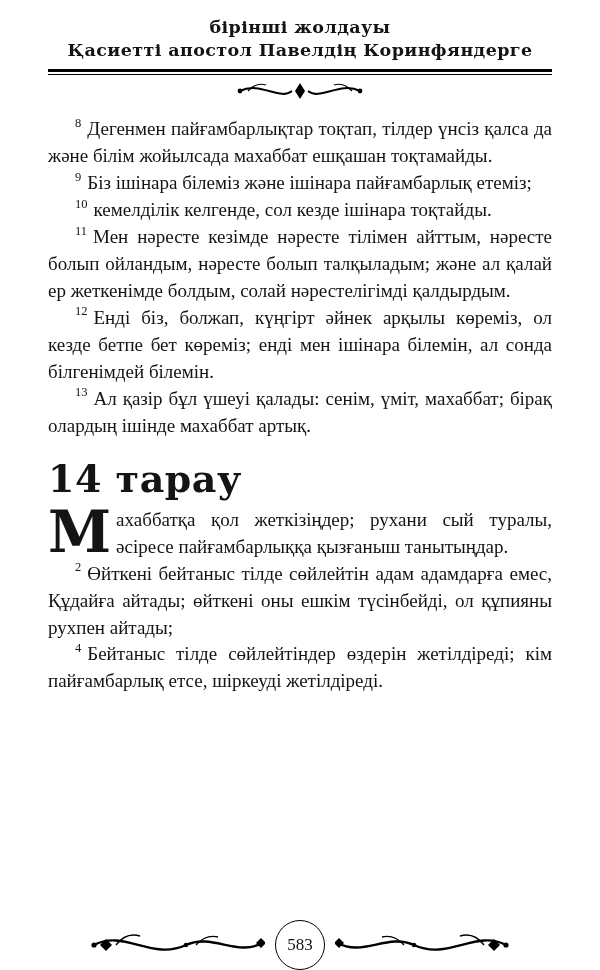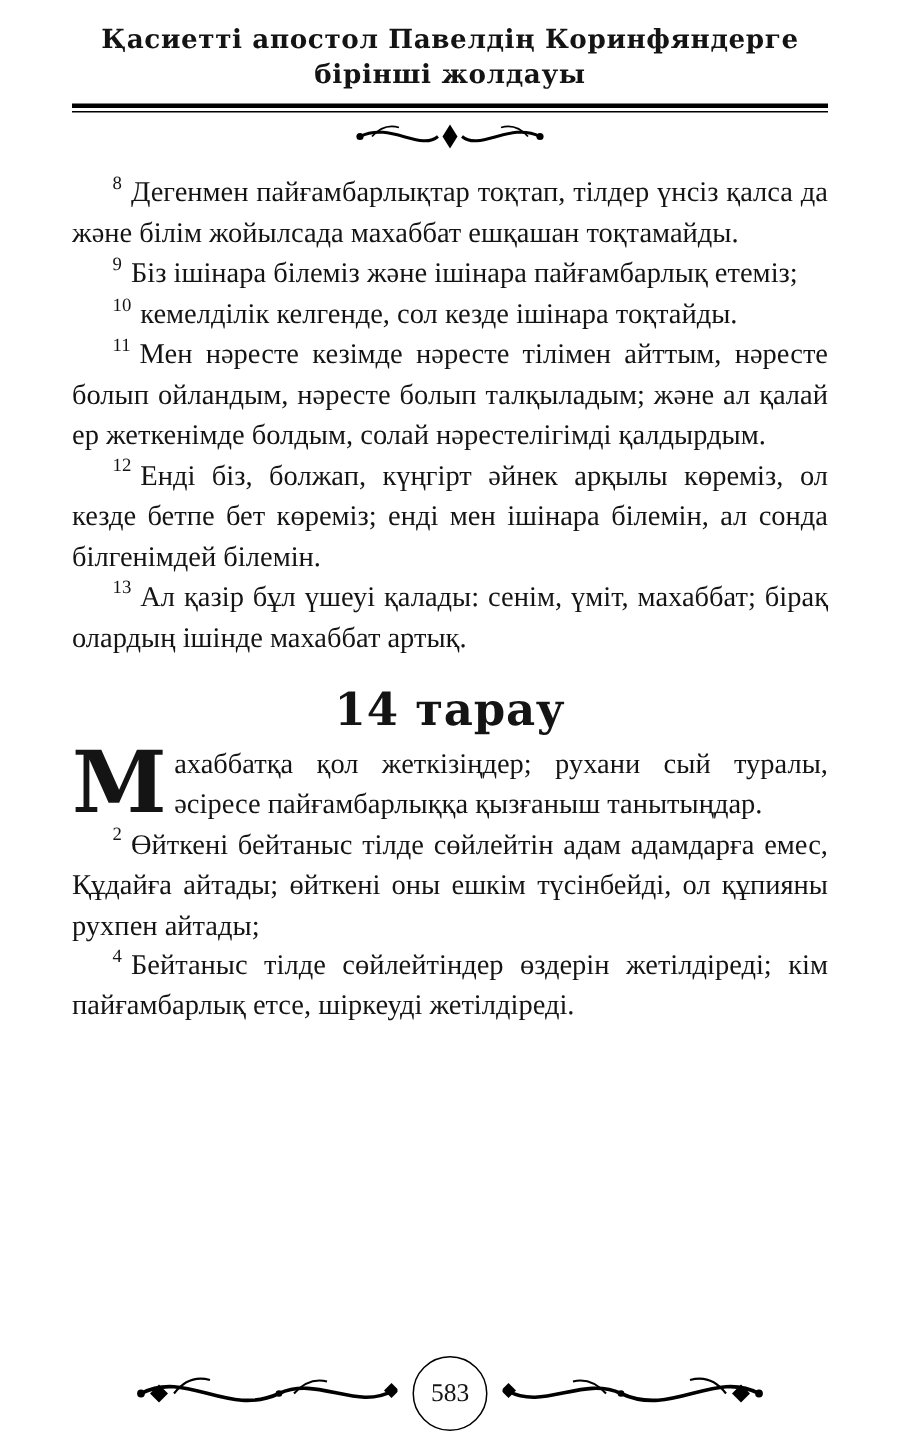--- a/index.html
+++ b/index.html
@@ -93,8 +93,8 @@
 <div class="page">
 
   <div class="header">
+    <div>бірінші жолдауы</div>
     <div>Қасиетті апостол Павелдің Коринфяндерге</div>
-    <div>бірінші жолдауы</div>
   </div>
   <div class="rule-thick"></div>
   <div class="rule-thin"></div>

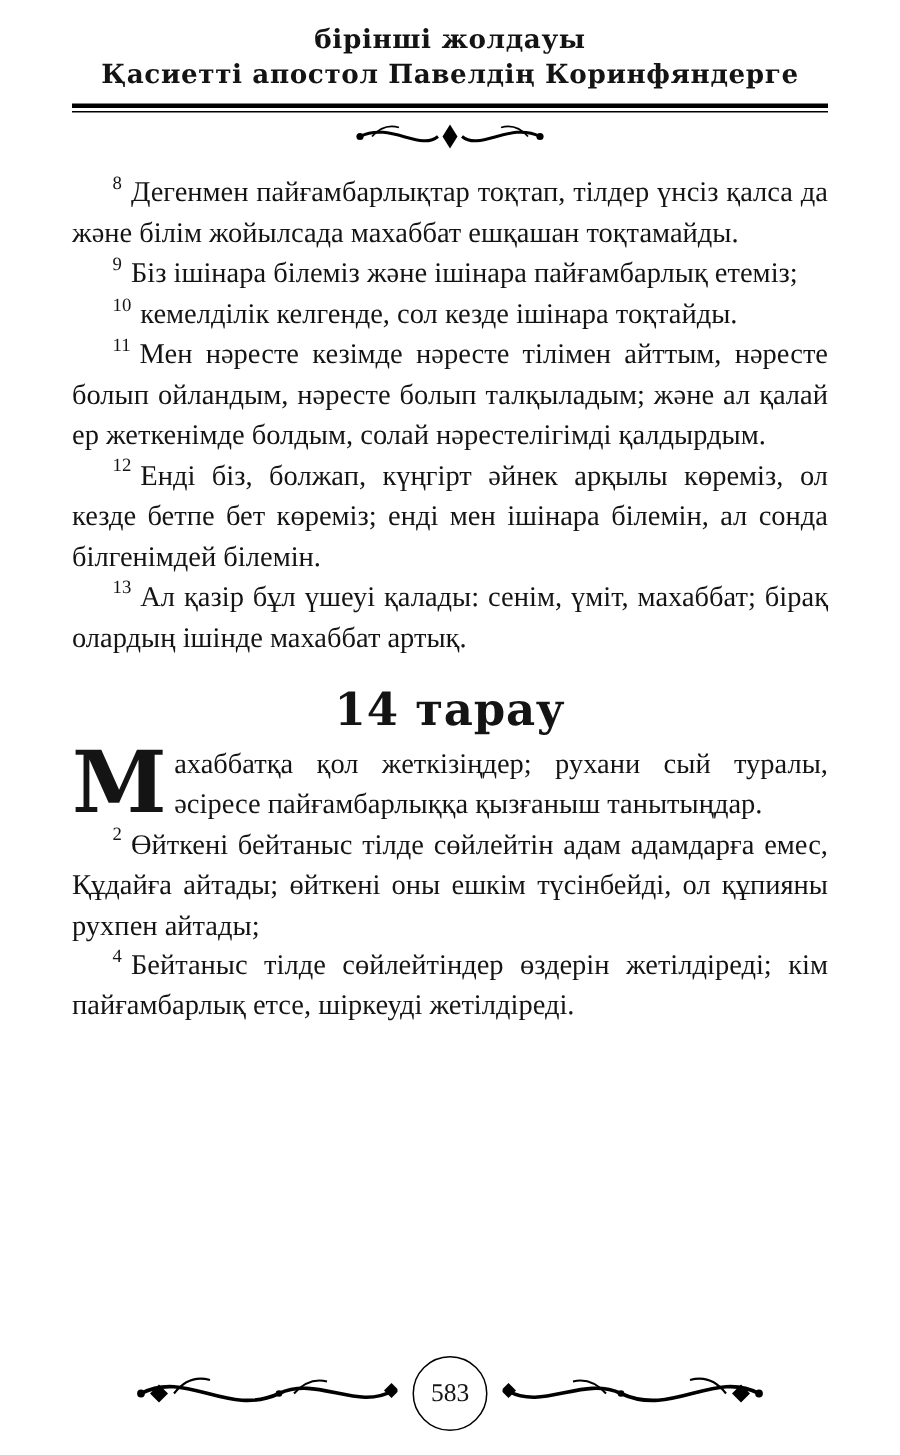--- a/index.html
+++ b/index.html
@@ -46,10 +46,9 @@
   }
   
   .chapter-heading {
-    text-align: center;
     font-family: "DejaVu Serif", serif;
     font-weight: bold;
-    font-size: 30px;
+    font-size: 38px;
     letter-spacing: 0.5px;
     margin: 16px 0 6px 0;
   }

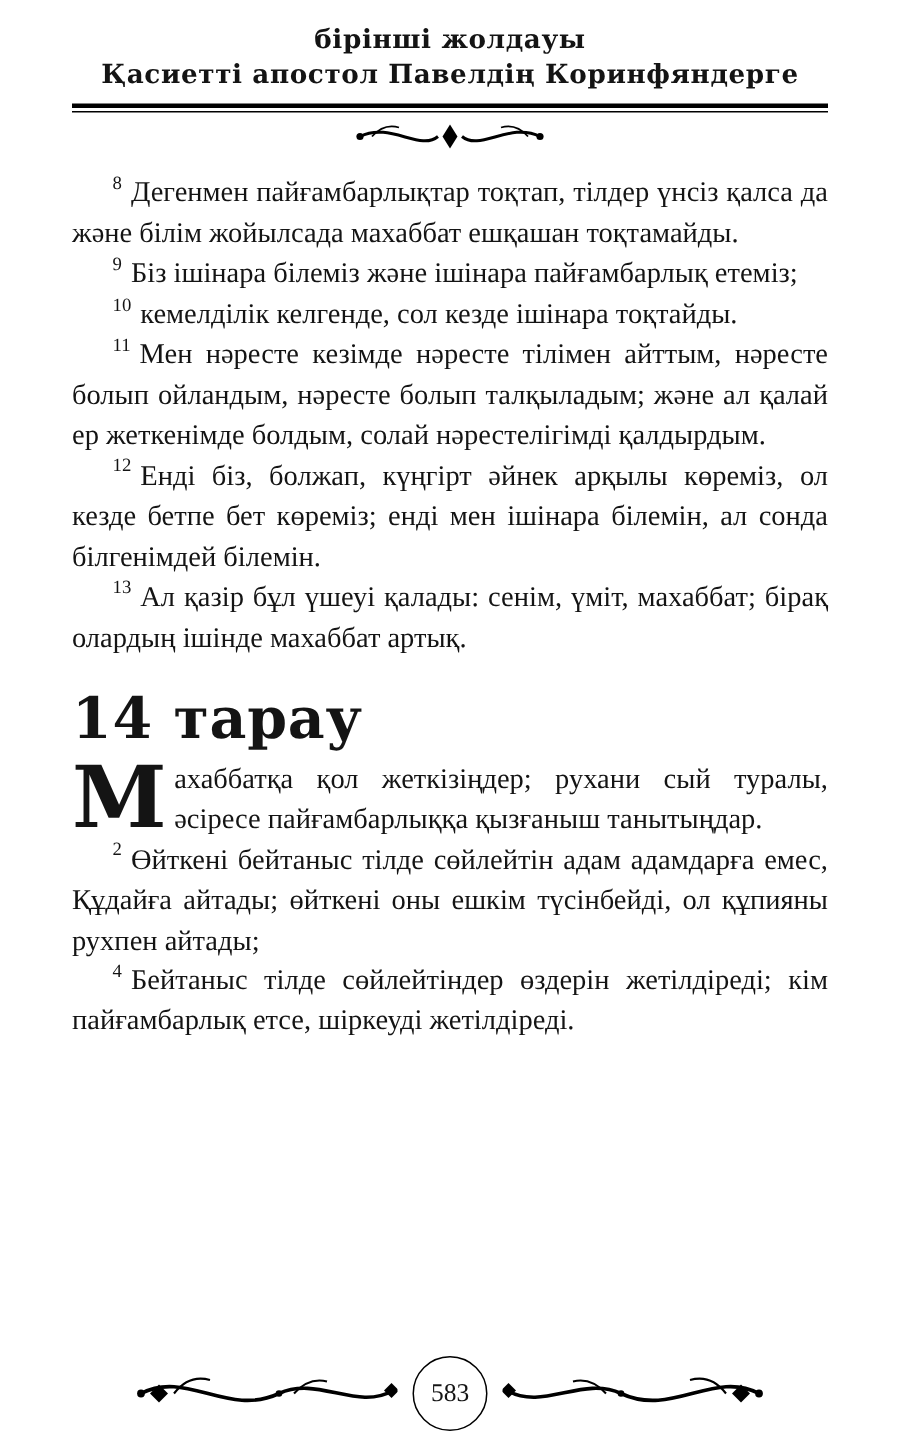--- a/index.html
+++ b/index.html
@@ -65,7 +65,7 @@
   
   .footer {
     position: absolute;
-    left: 0; right: 0; bottom: 16px;
+    left: 0; right: 0; bottom: 0;
     display: flex;
     align-items: center;
     justify-content: center;

